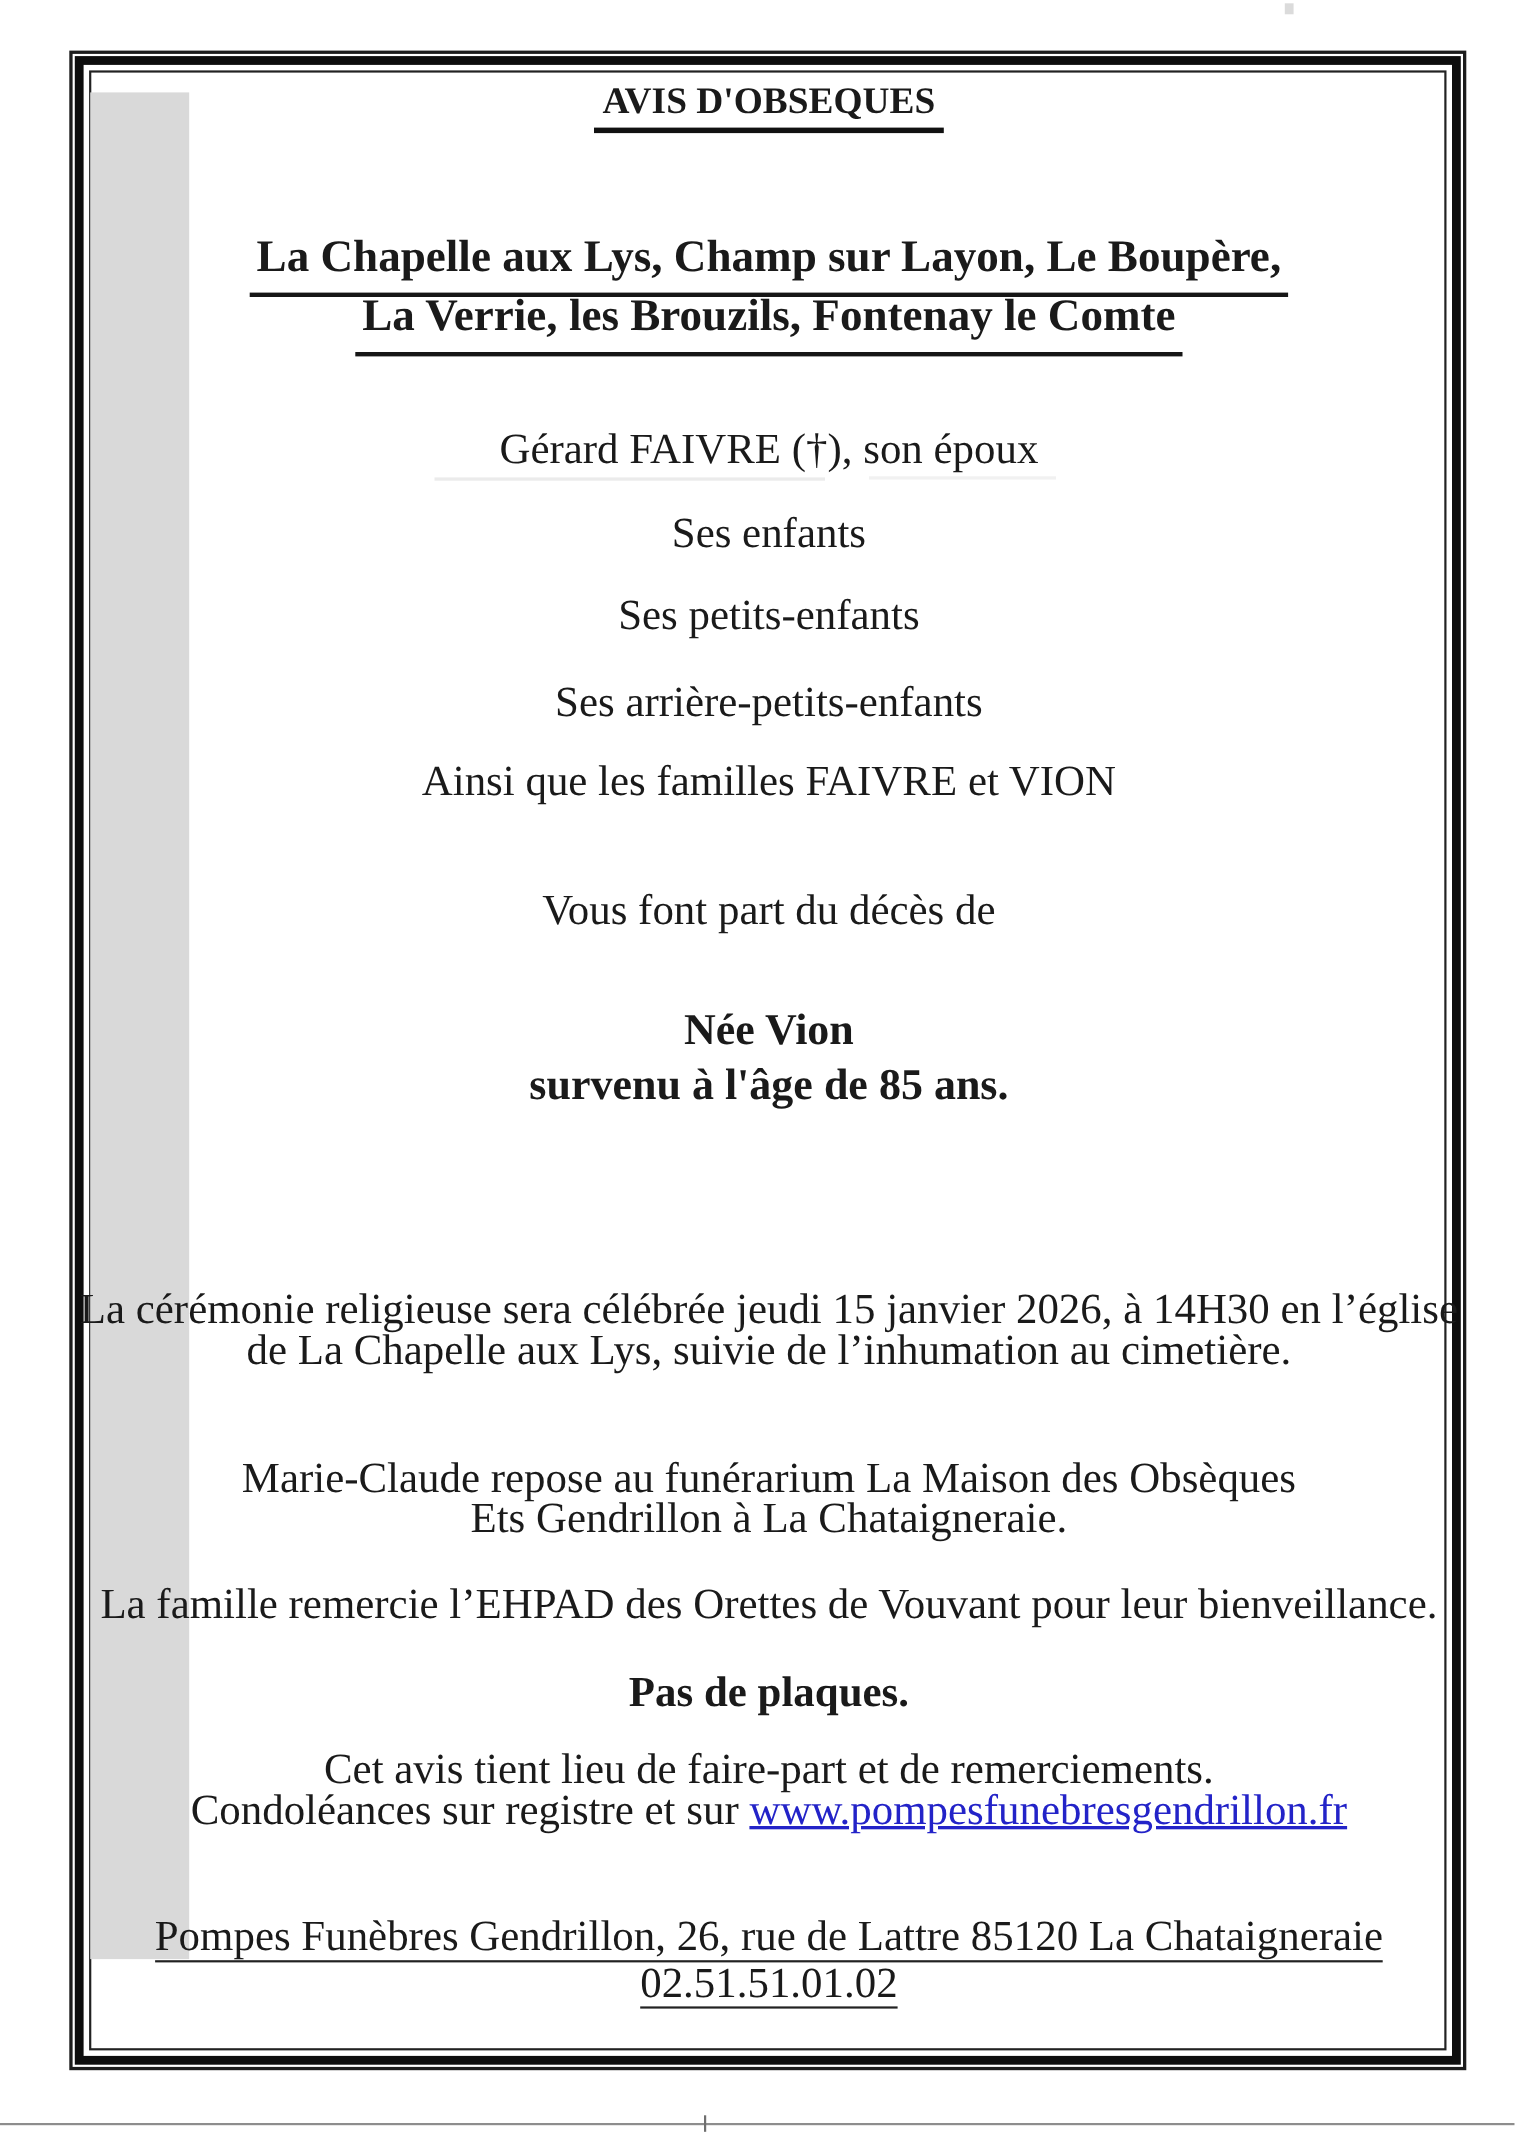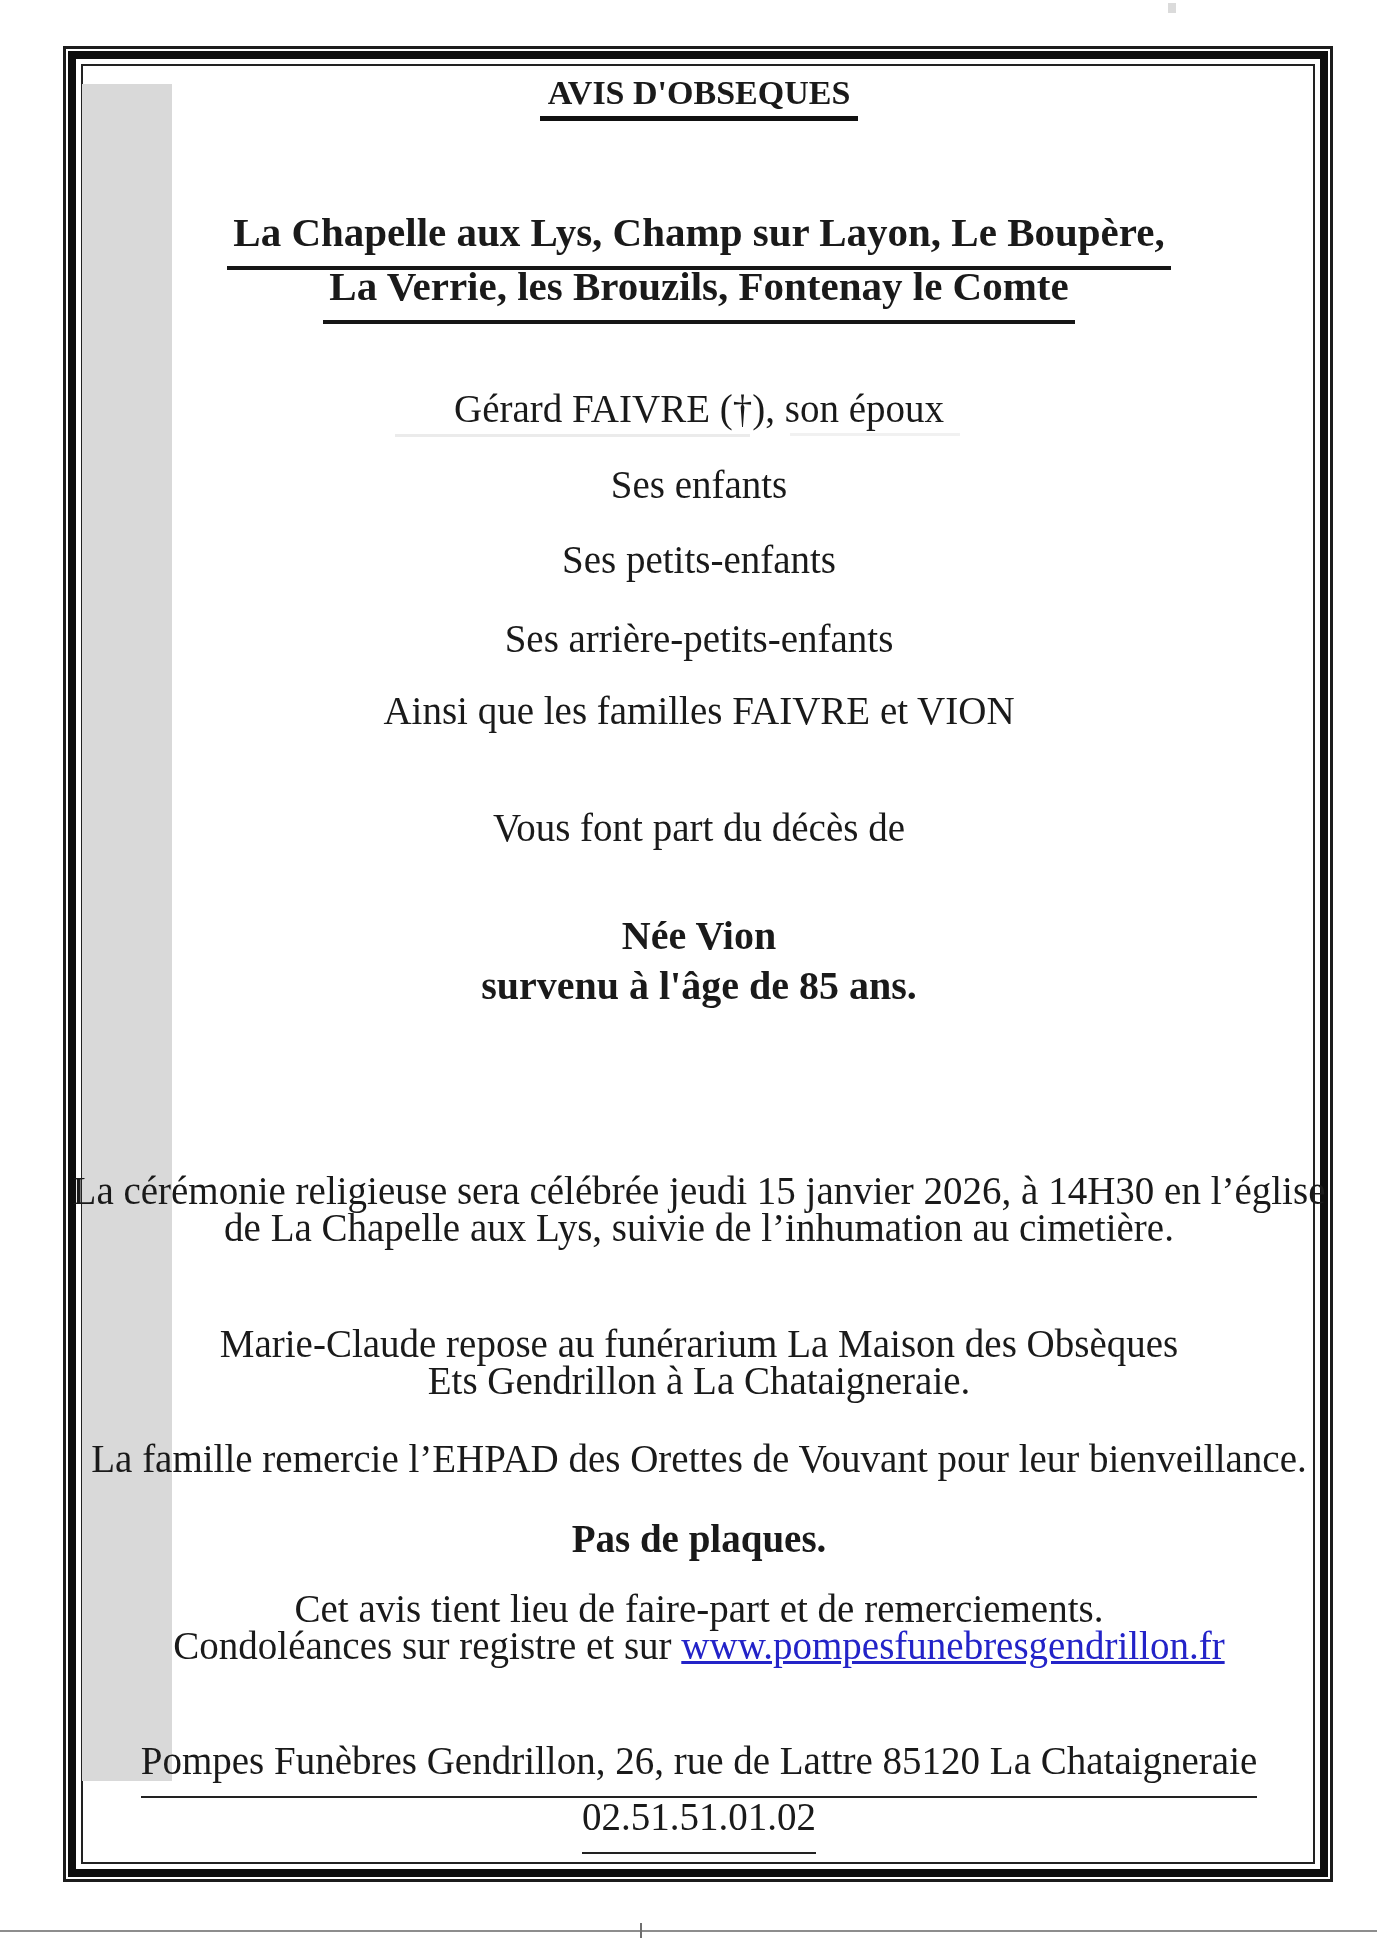--- a/index.html
+++ b/index.html
@@ -62,7 +62,7 @@
   .plaques{top:1516px;font-weight:bold;}
   .condolences{top:1590px;}
   .footer{top:1742px;line-height:38px;white-space:normal;}
-  .footer .u{display:inline-block;border-bottom:2px solid #222;padding-bottom:16px;}
+  .footer .u{display:inline-block;border-bottom:2px solid #222;padding-bottom:2px;}
   a.doc-link{color:#2323c8;text-decoration:underline;cursor:pointer;}
 </style>
 </head>

